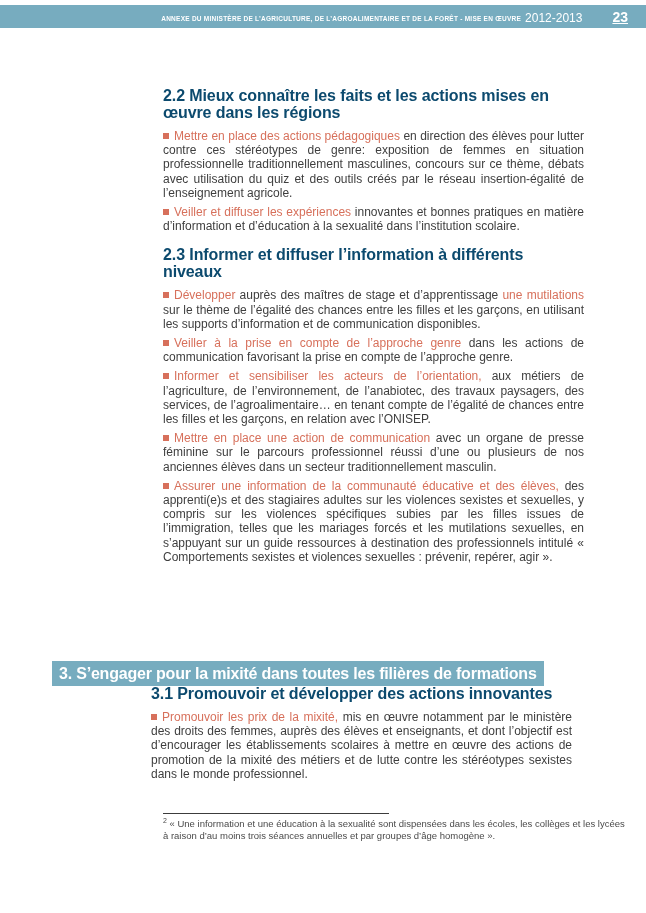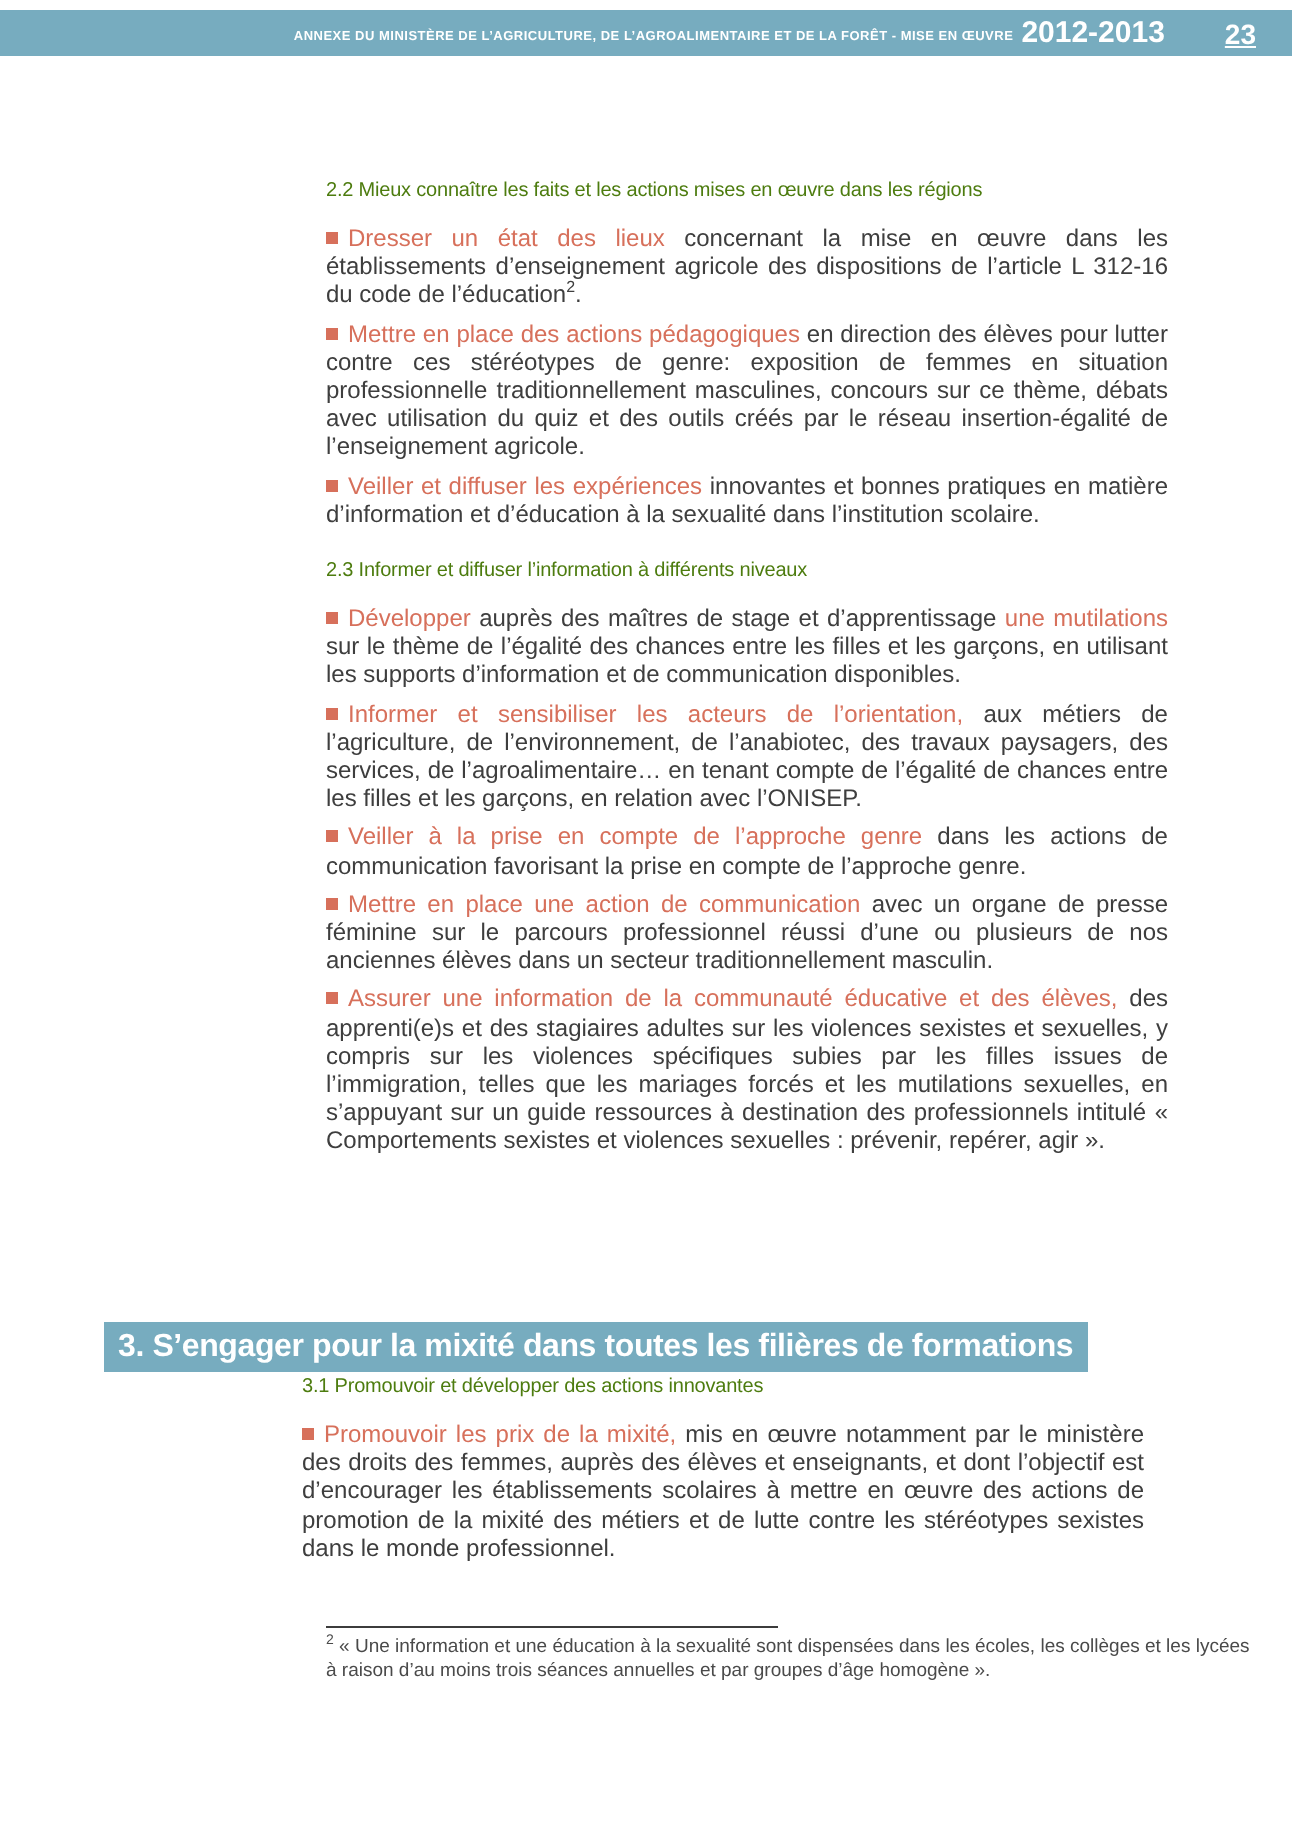--- a/index.html
+++ b/index.html
@@ -18,7 +18,7 @@
     font-size:6.5px;font-weight:bold;letter-spacing:.25px;line-height:1;
     text-transform:uppercase;margin-right:4px;padding-bottom:1.5px;white-space:nowrap;
   }
-  .topbar-edition{font-size:15px;font-weight:bold;line-height:1;margin-right:30px;margin-top:40px;}
+  .topbar-edition{font-size:12px;font-weight:normal;line-height:1;margin-right:30px;margin-top:40px;}
   .topbar-page{font-size:14px;font-weight:bold;line-height:1;text-decoration:underline;}
 
   

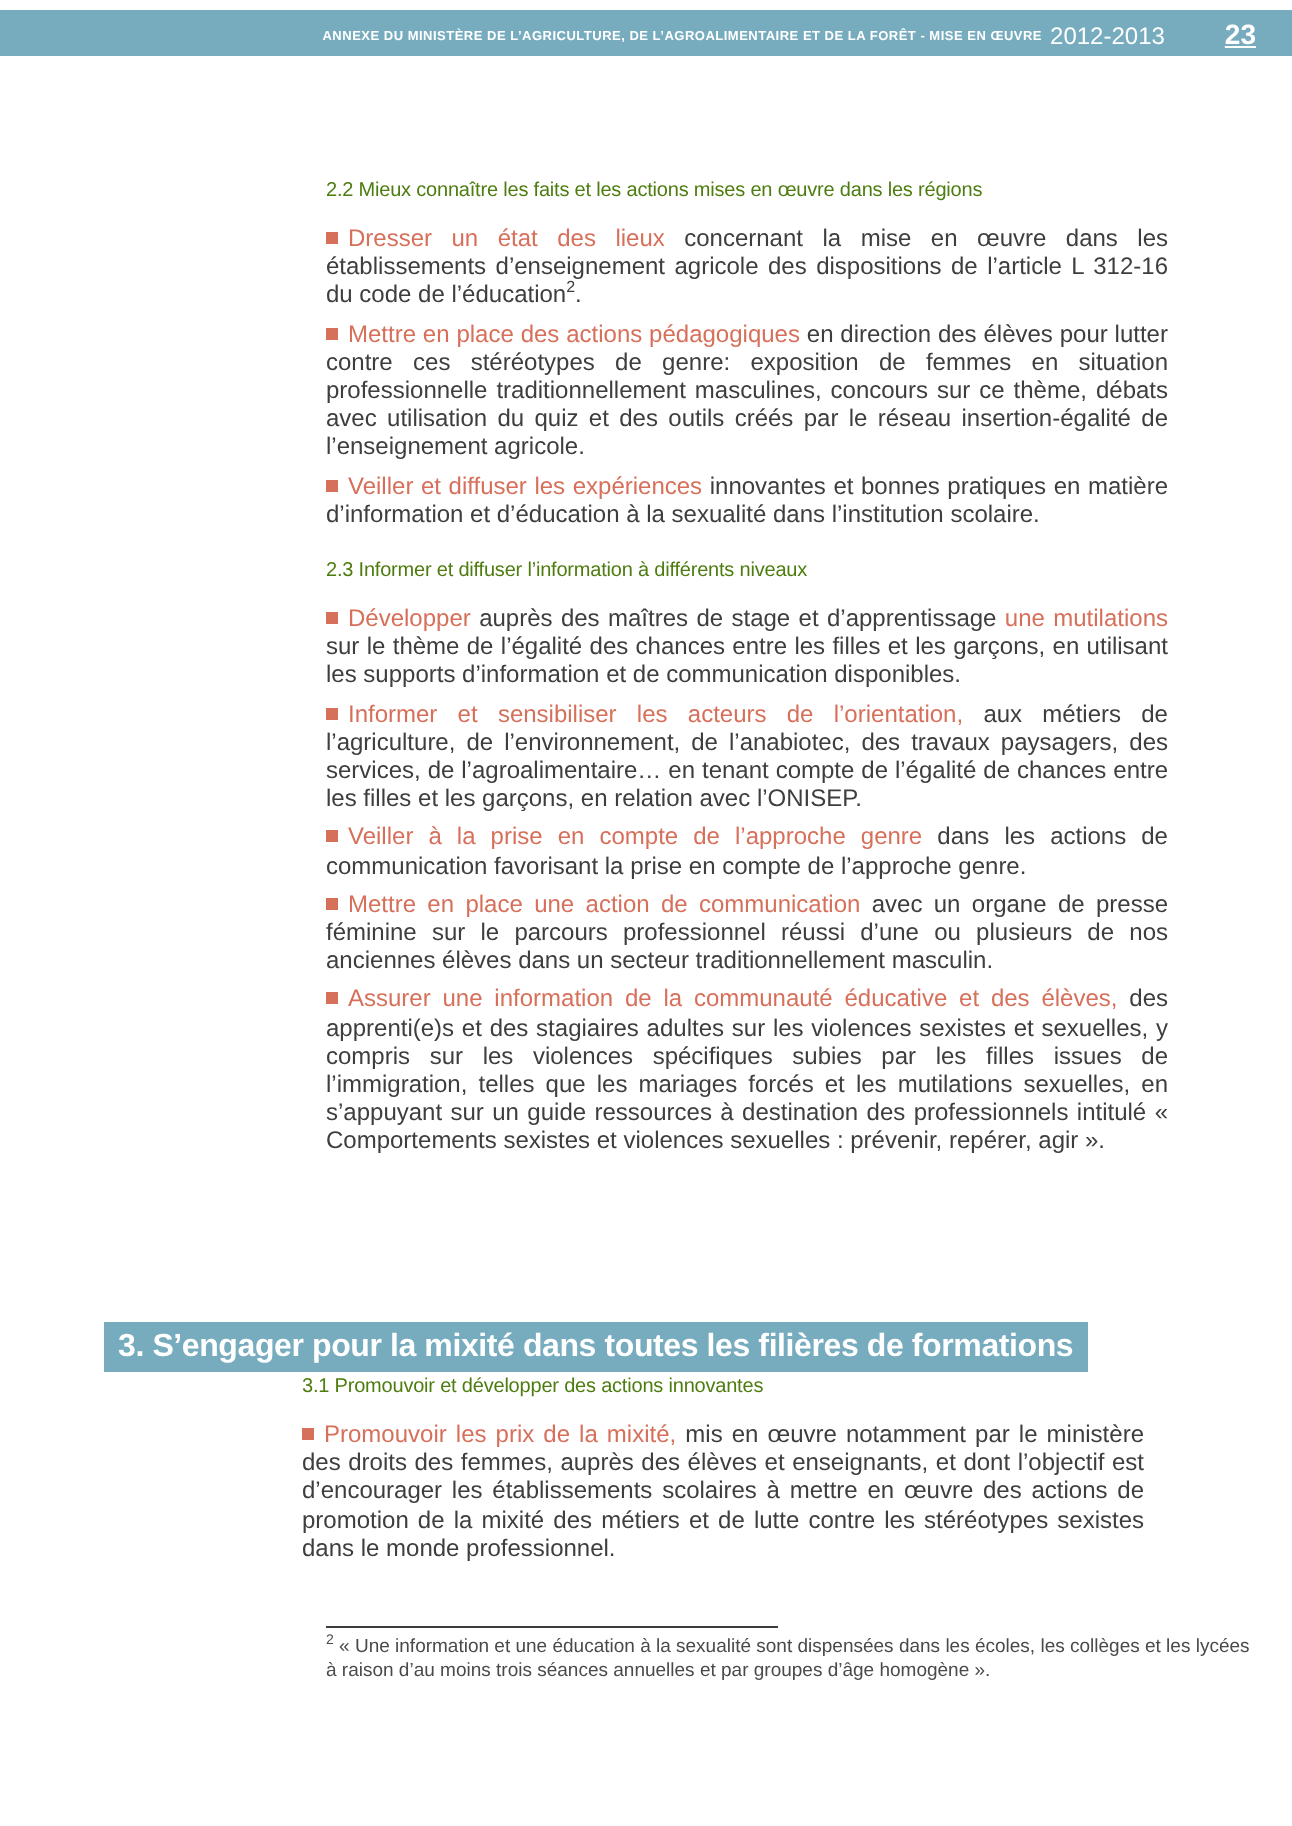--- a/index.html
+++ b/index.html
@@ -25,8 +25,8 @@
   .content{position:absolute;left:163px;top:87px;width:421px;}
   .content section + section{margin-top:13px;}
   h2{
-    margin:0 0 8px 0;font-size:10px;line-height:17px;font-weight:normal;
-    color:#4d7c0f;letter-spacing:-0.1px;
+    margin:0 0 8px 0;font-size:16px;line-height:17px;font-weight:bold;
+    color:#0c4a6e;letter-spacing:-0.1px;
   }
   .paras p{
     margin:5px 0 0 0;font-size:12px;line-height:14.2px;color:#3e3e3e;

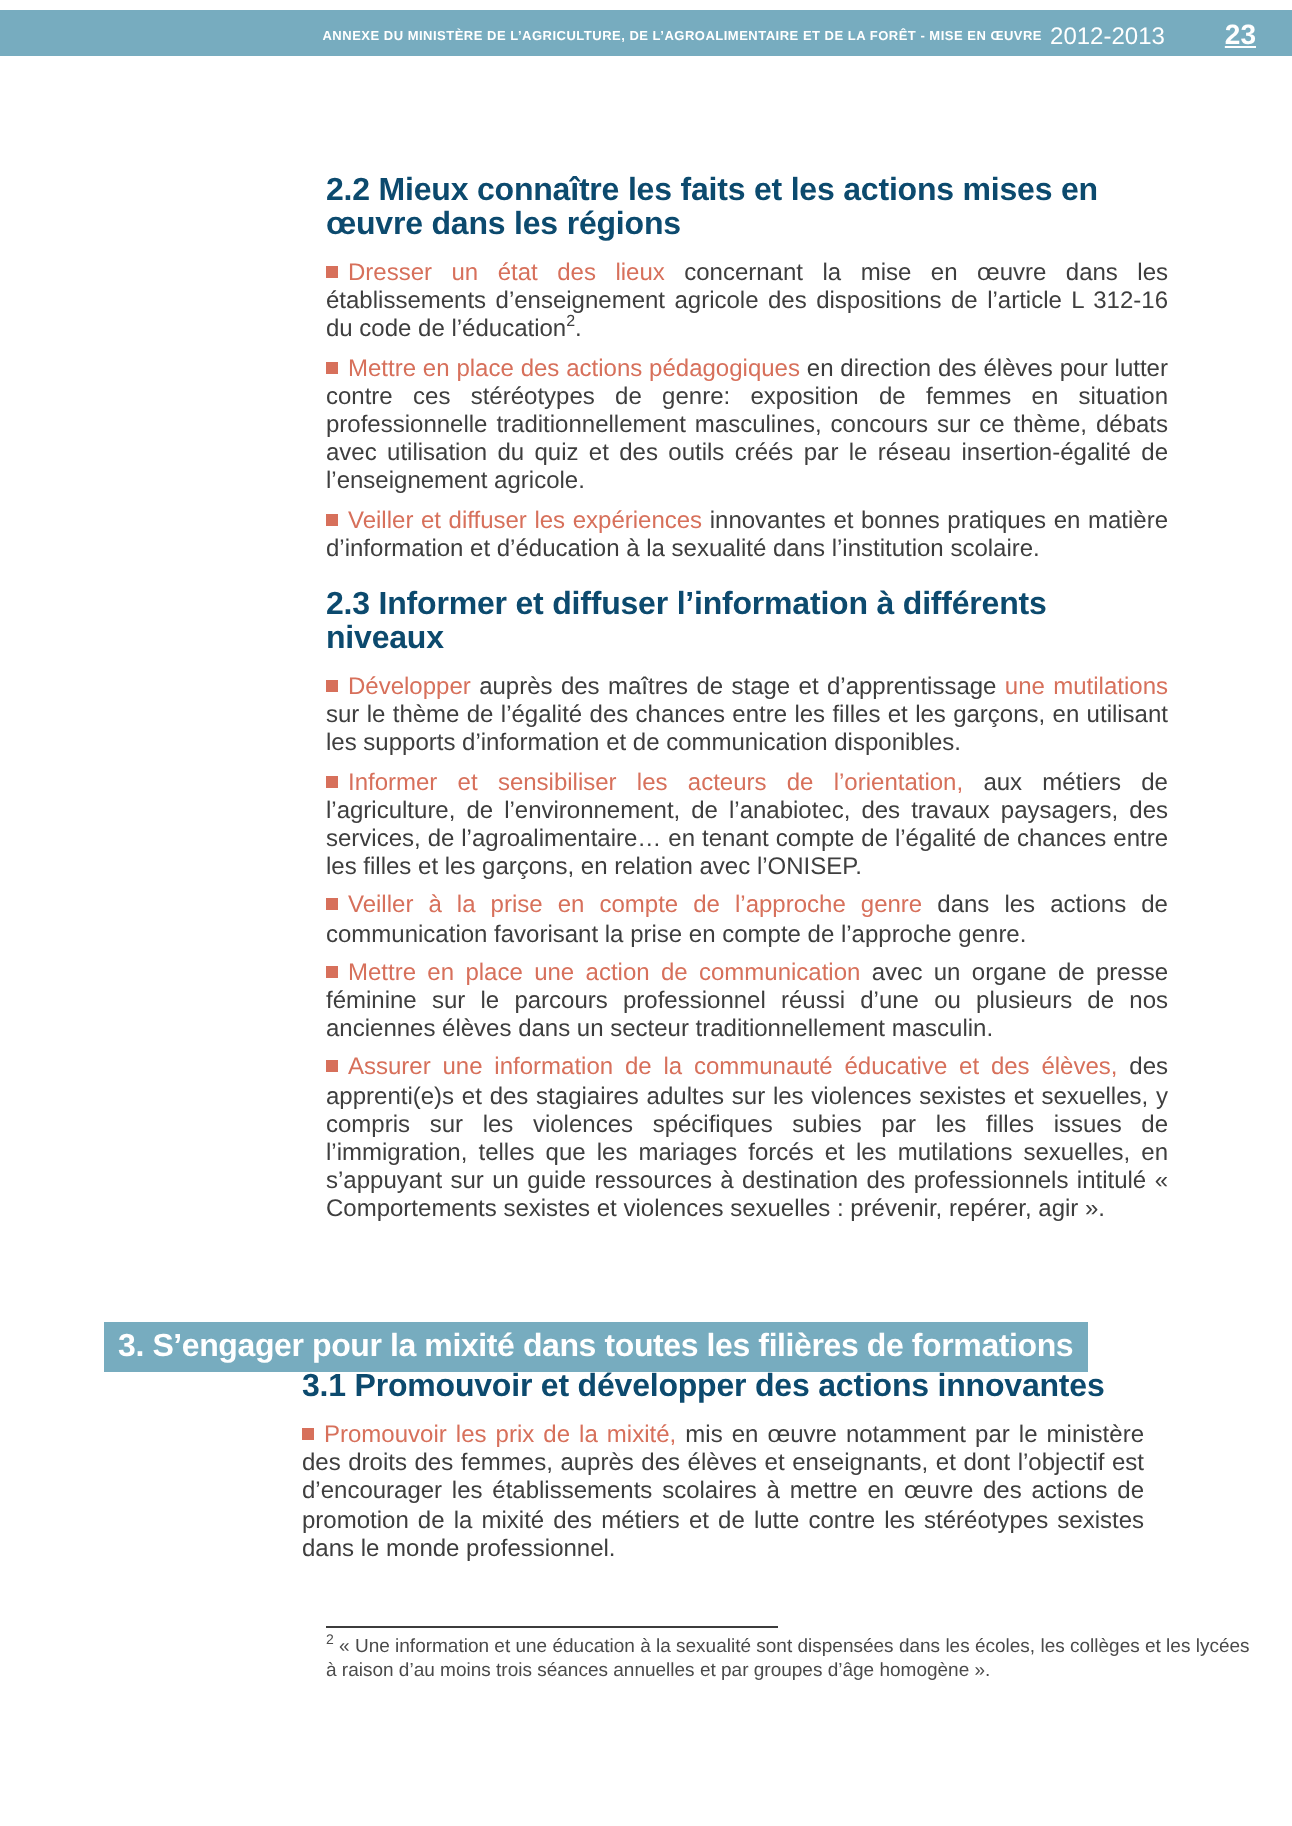--- a/index.html
+++ b/index.html
@@ -69,7 +69,6 @@
   <section>
     <h2>2.2 Mieux connaître les faits et les actions mises en œuvre dans les régions</h2>
     <div class="paras">
-        <p class=""><span class="bullet"></span><span class="accent">Dresser un état des lieux</span><span> concernant la mise en œuvre dans les établissements d’enseignement agricole des dispositions de l’article L 312-16 du code de l’éducation</span><sup>2</sup><span>.</span></p>
         <p class=""><span class="bullet"></span><span class="accent">Mettre en place des actions pédagogiques</span><span> en direction des élèves pour lutter contre ces stéréotypes de genre: exposition de femmes en situation professionnelle traditionnellement masculines, concours sur ce thème, débats avec utilisation du quiz et des outils créés par le réseau insertion-égalité de l’enseignement agricole.</span></p>
         <p class=""><span class="bullet"></span><span class="accent">Veiller et diffuser les expériences</span><span> innovantes et bonnes pratiques en matière d’information et d’éducation à la sexualité dans l’institution scolaire.</span></p>
       </div>

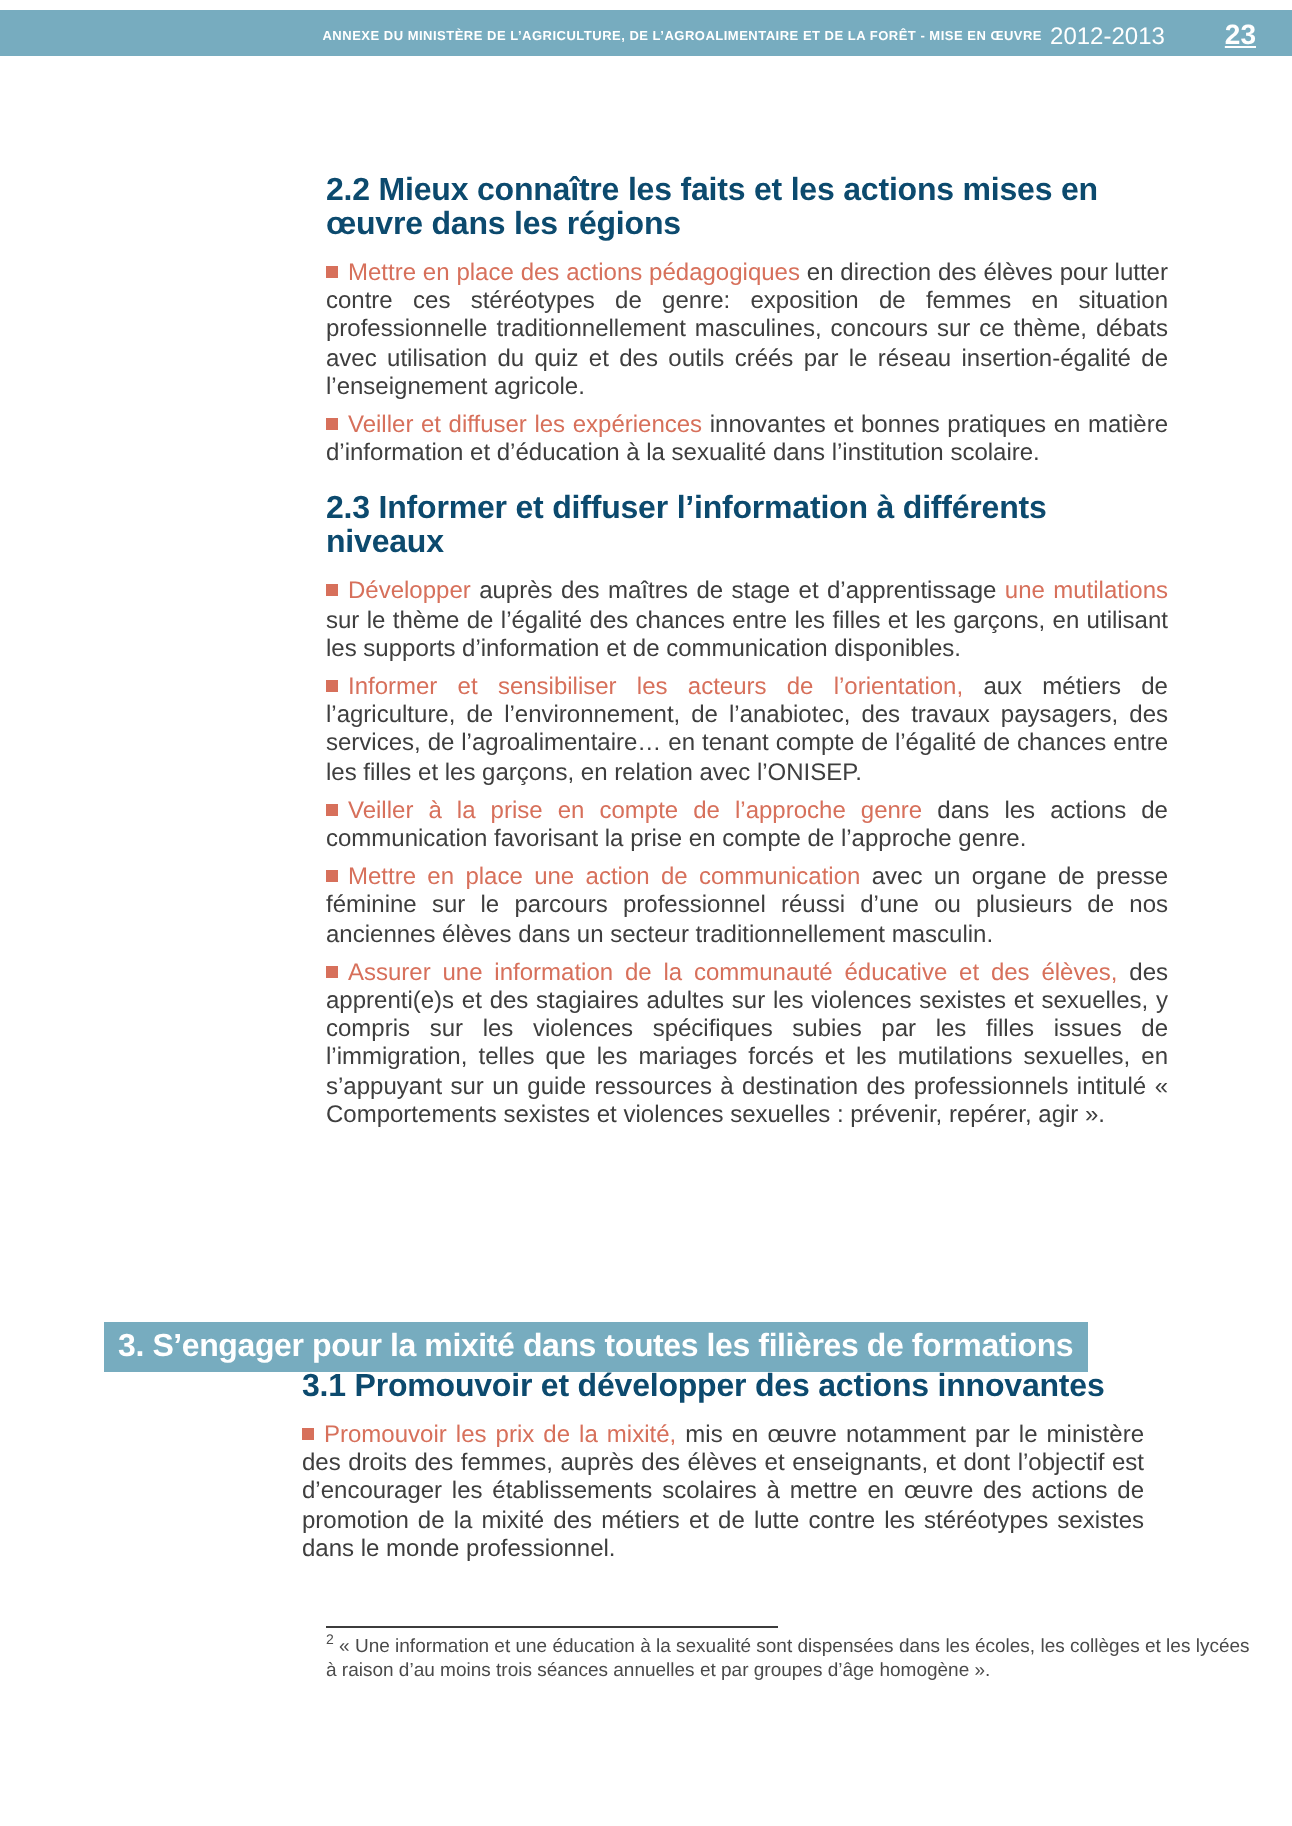--- a/index.html
+++ b/index.html
@@ -77,8 +77,8 @@
     <h2>2.3 Informer et diffuser l’information à différents niveaux</h2>
     <div class="paras">
         <p class=""><span class="bullet"></span><span class="accent">Développer</span><span> auprès des maîtres de stage et d’apprentissage </span><span class="accent">une mutilations</span><span> sur le thème de l’égalité des chances entre les filles et les garçons, en utilisant les supports d’information et de communication disponibles.</span></p>
+        <p class=""><span class="bullet"></span><span class="accent">Veiller à la prise en compte de l’approche genre</span><span> dans les actions de communication favorisant la prise en compte de l’approche genre.</span></p>
         <p class=""><span class="bullet"></span><span class="accent">Informer et sensibiliser les acteurs de l’orientation,</span><span> aux métiers de l’agriculture, de l’environnement, de l’anabiotec, des travaux paysagers, des services, de l’agroalimentaire… en tenant compte de l’égalité de chances entre les filles et les garçons, en relation avec l’ONISEP.</span></p>
-        <p class=""><span class="bullet"></span><span class="accent">Veiller à la prise en compte de l’approche genre</span><span> dans les actions de communication favorisant la prise en compte de l’approche genre.</span></p>
         <p class=""><span class="bullet"></span><span class="accent">Mettre en place une action de communication</span><span> avec un organe de presse féminine sur le parcours professionnel réussi d’une ou plusieurs de nos anciennes élèves dans un secteur traditionnellement masculin.</span></p>
         <p class=""><span class="bullet"></span><span class="accent">Assurer une information de la communauté éducative et des élèves,</span><span> des apprenti(e)s et des stagiaires adultes sur les violences sexistes et sexuelles, y compris sur les violences spécifiques subies par les filles issues de l’immigration, telles que les mariages forcés et les mutilations sexuelles, en s’appuyant sur un guide ressources à destination des professionnels intitulé « Comportements sexistes et violences sexuelles : prévenir, repérer, agir ».</span></p>
       </div>

